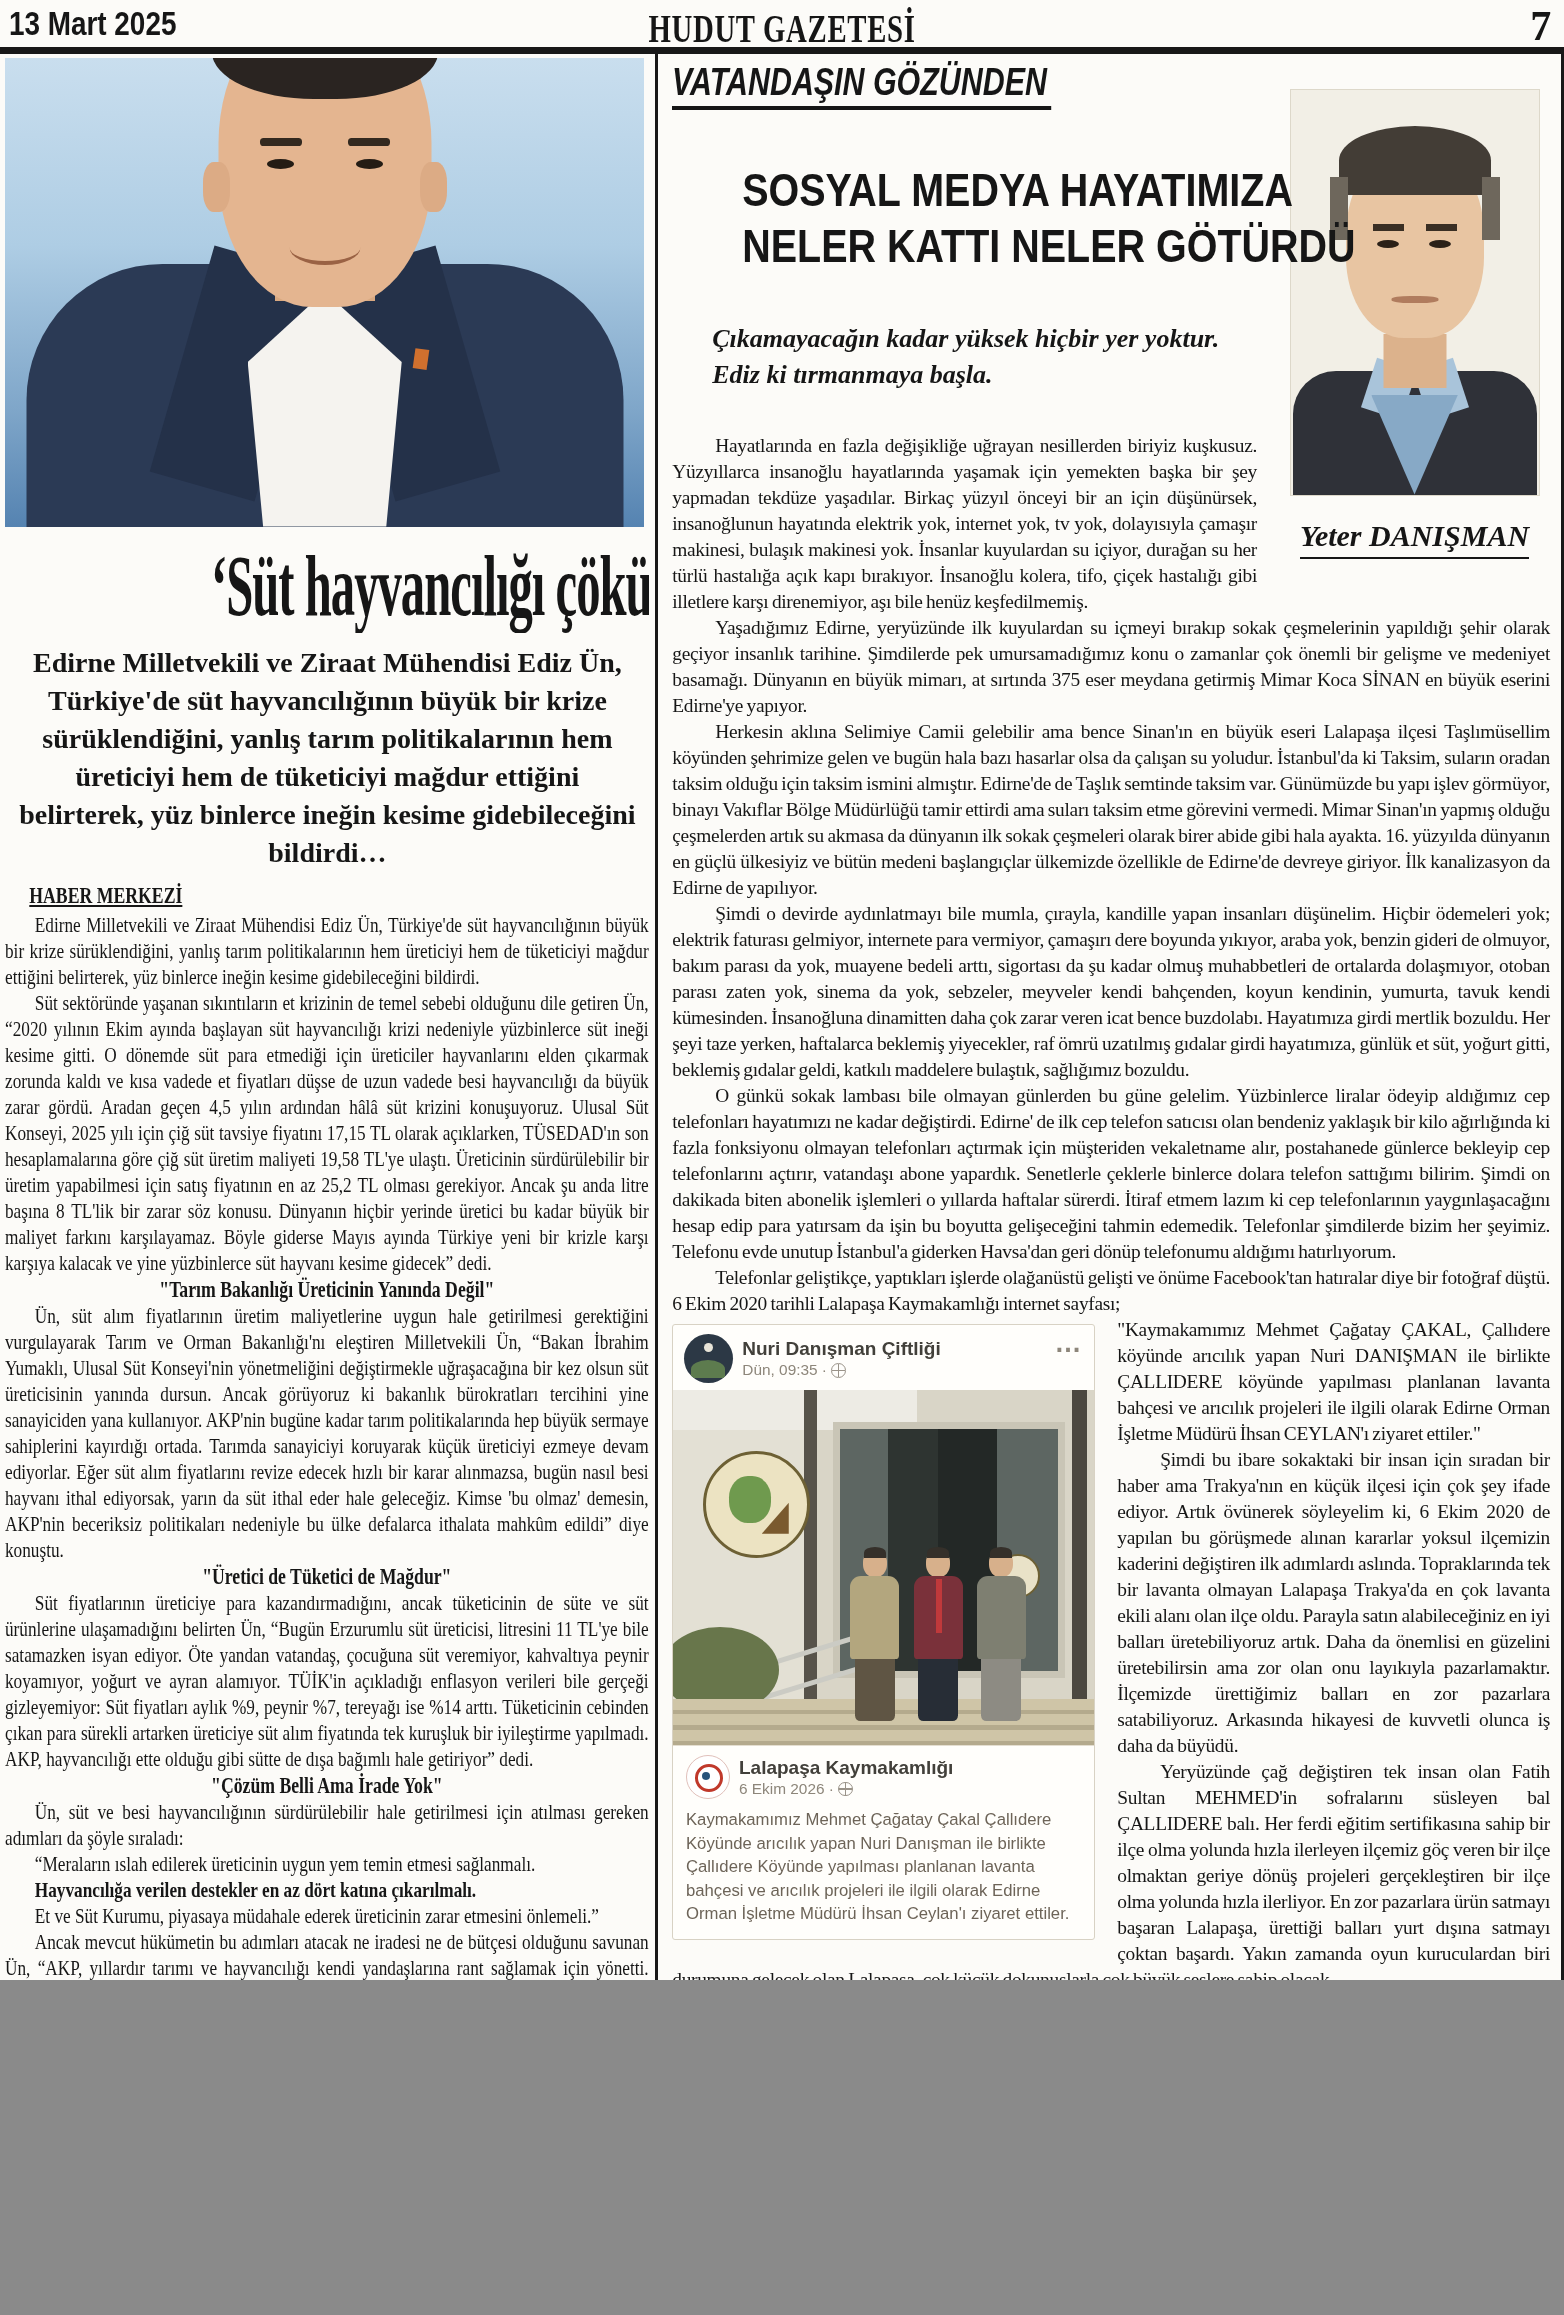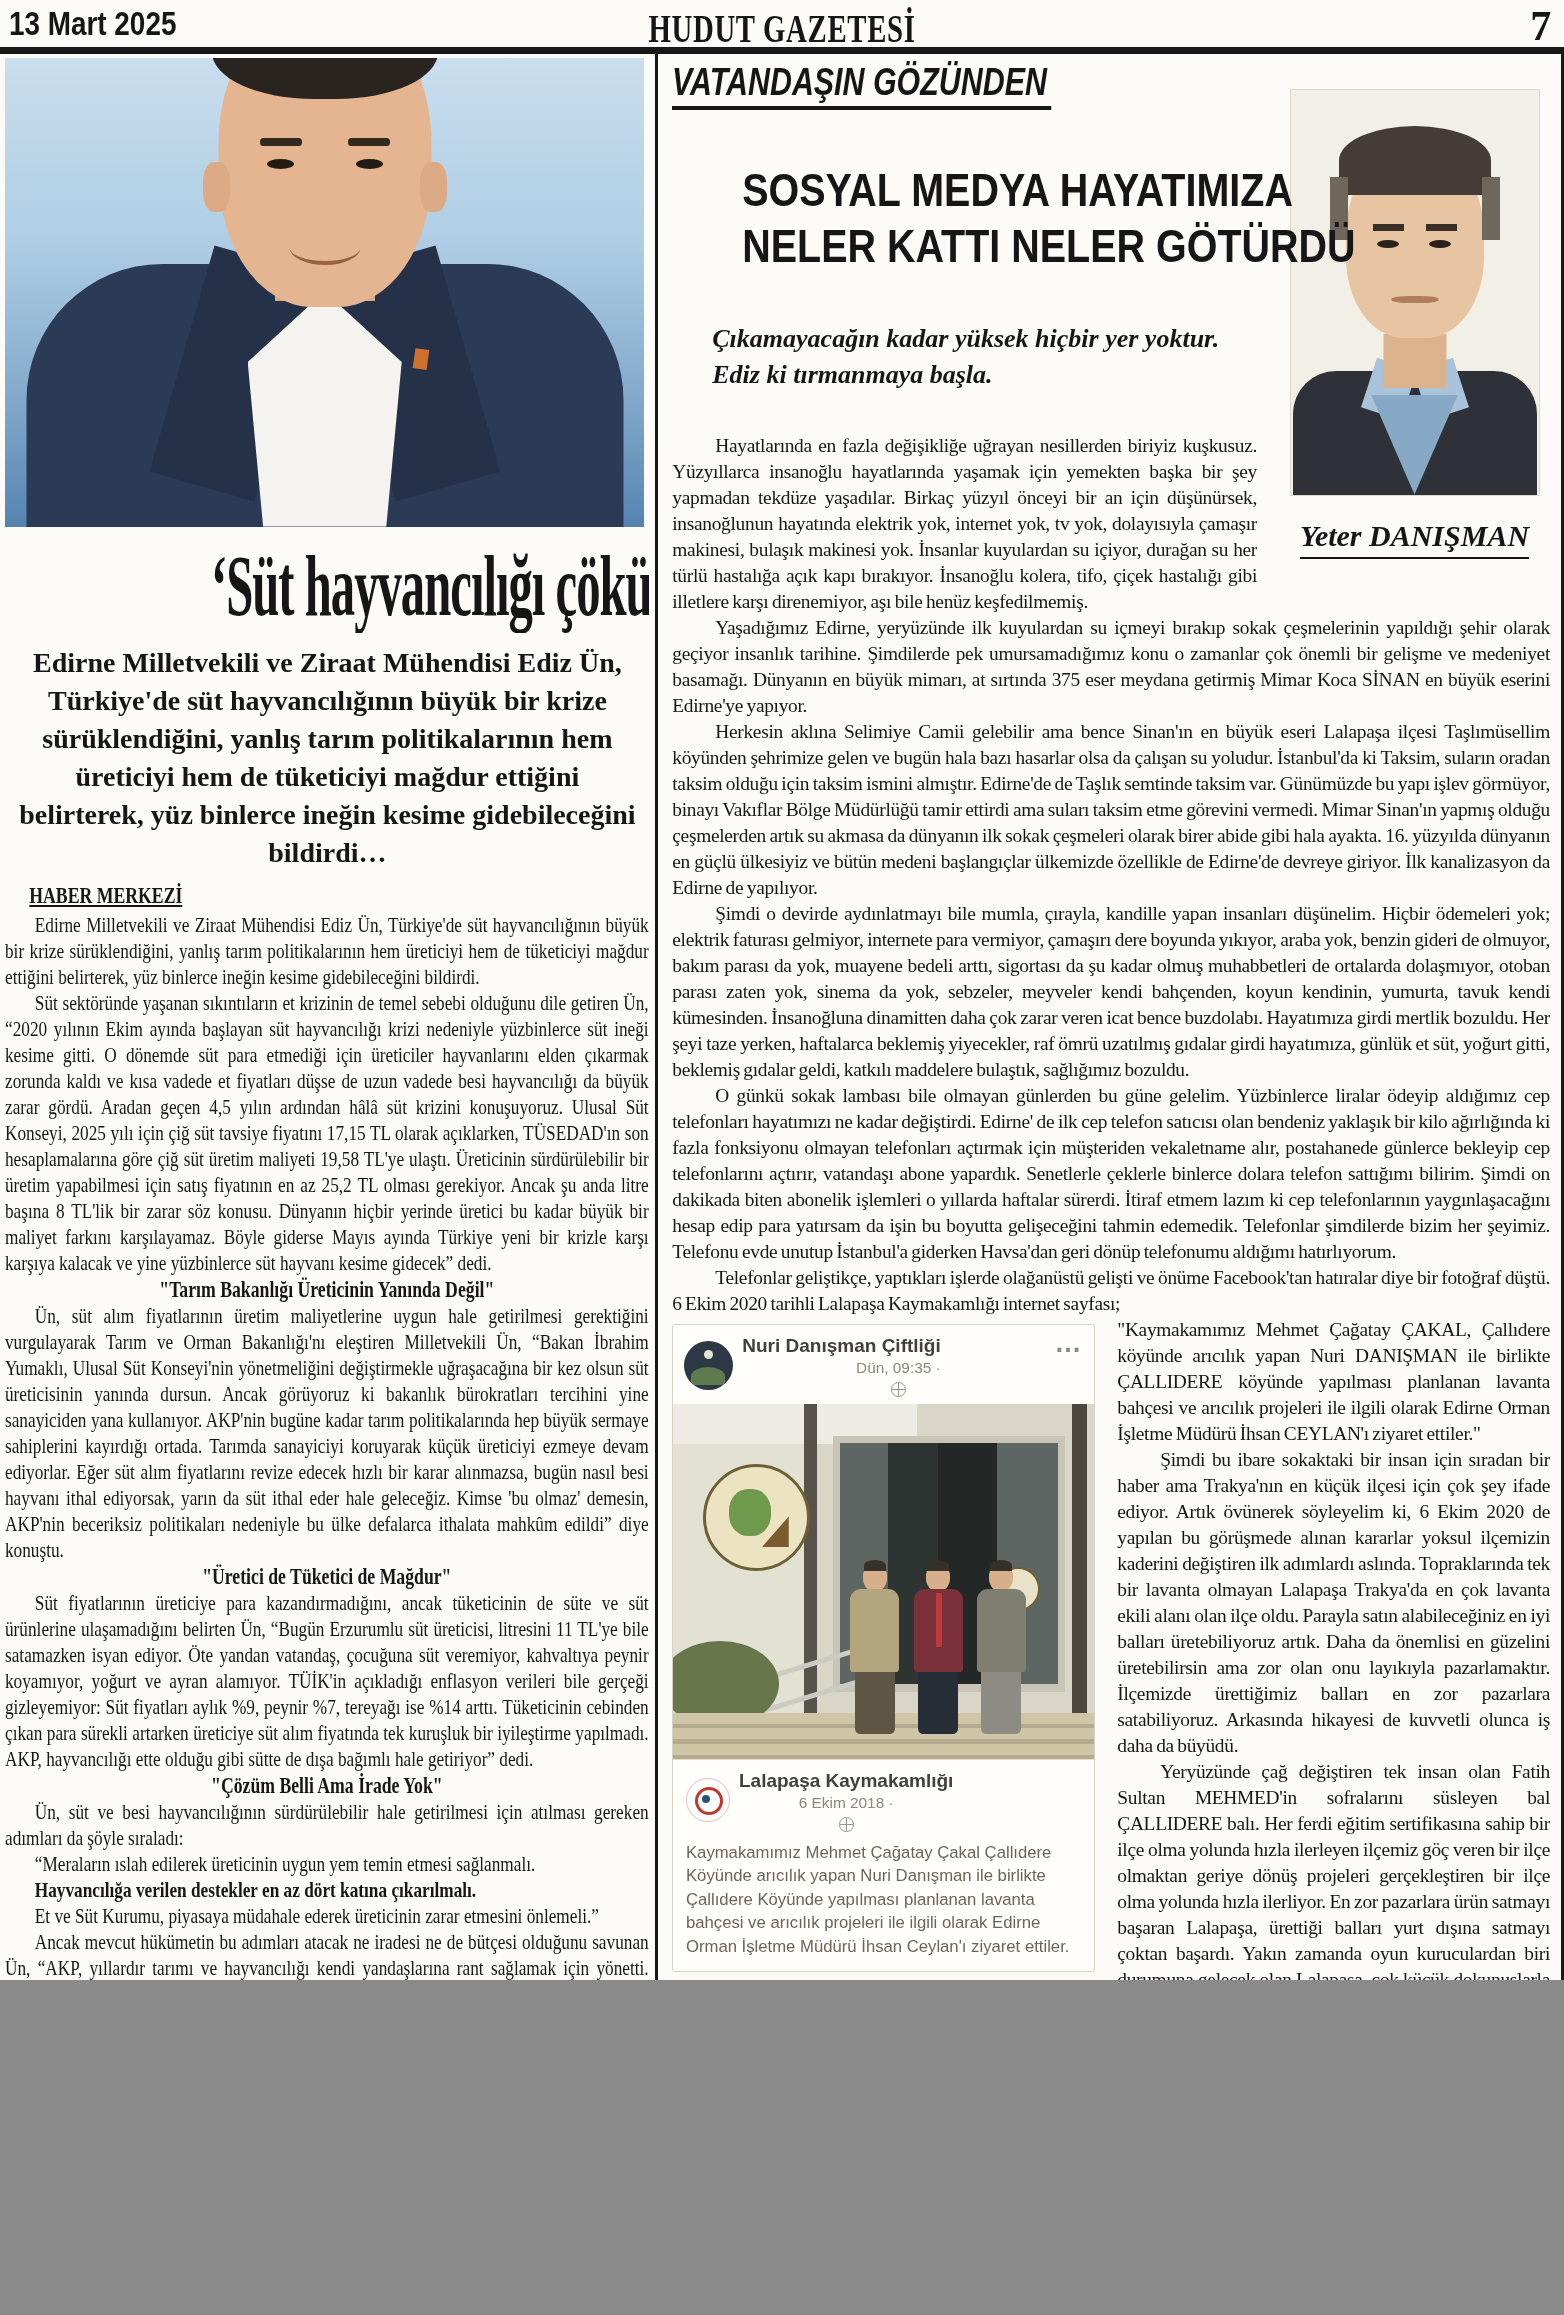--- a/index.html
+++ b/index.html
@@ -105,7 +105,7 @@
   .fb-avatar b{position:absolute;top:9px;left:20px;width:9px;height:9px;background:#e8e4d8;border-radius:50%;}
   .fb-head-text{margin-left:9px;flex:1;}
   .fb-page-name{font-weight:bold;font-size:19px;color:#42403a;line-height:23.5px;}
-  .fb-time{font-size:15.4px;color:#8d867a;line-height:20px;display:flex;align-items:center;gap:4.5px;flex-direction:column;}
+  .fb-time{font-size:15.4px;color:#8d867a;line-height:20px;display:flex;align-items:center;gap:4.5px;}
   .globe{display:inline-block;width:12.7px;height:12.7px;border:1.4px solid #9a9389;border-radius:50%;
       background:linear-gradient(90deg,transparent 44%,#9a9389 44% 56%,transparent 56%),
                  linear-gradient(0deg,transparent 44%,#9a9389 44% 56%,transparent 56%);}

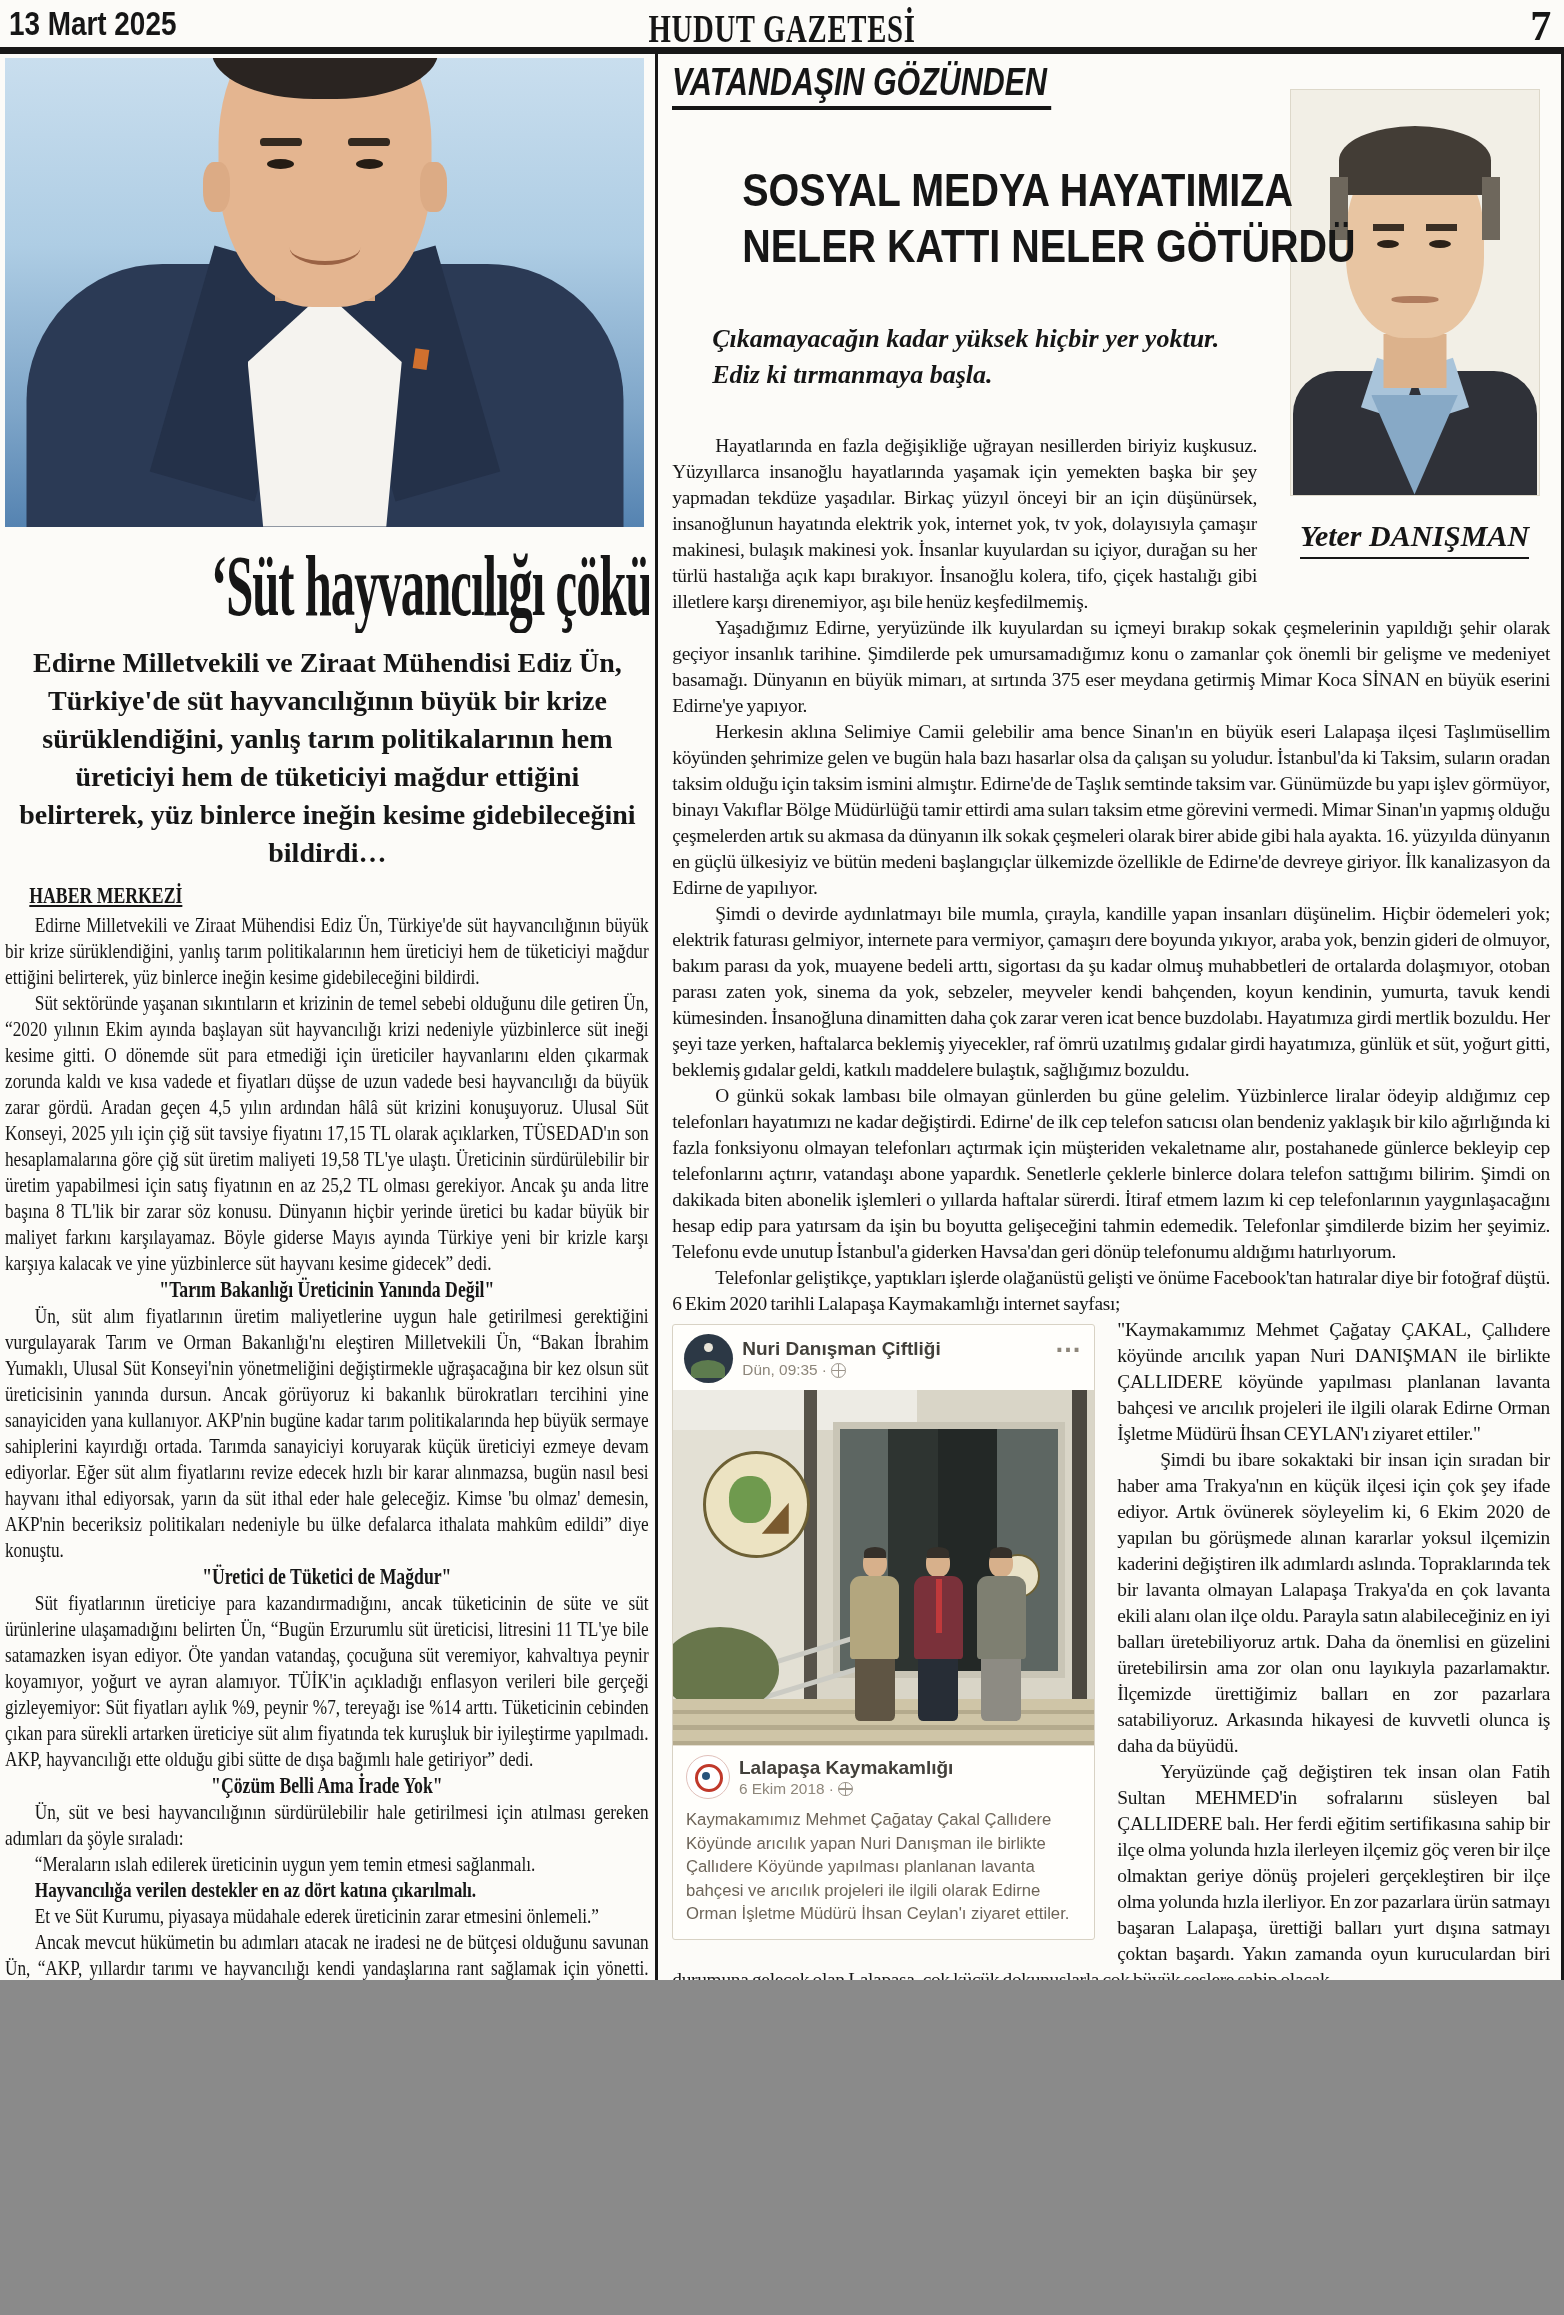--- a/index.html
+++ b/index.html
@@ -314,7 +314,7 @@
               <div>
                 <div class="fb-page-name">Lalapaşa Kaymakamlığı</div>
                 <div class="fb-time">
-                  <span>6 Ekim 2018 ·</span>
+                  <span>6 Ekim 2026 ·</span>
                   <span class="globe"></span>
                 </div>
               </div>

